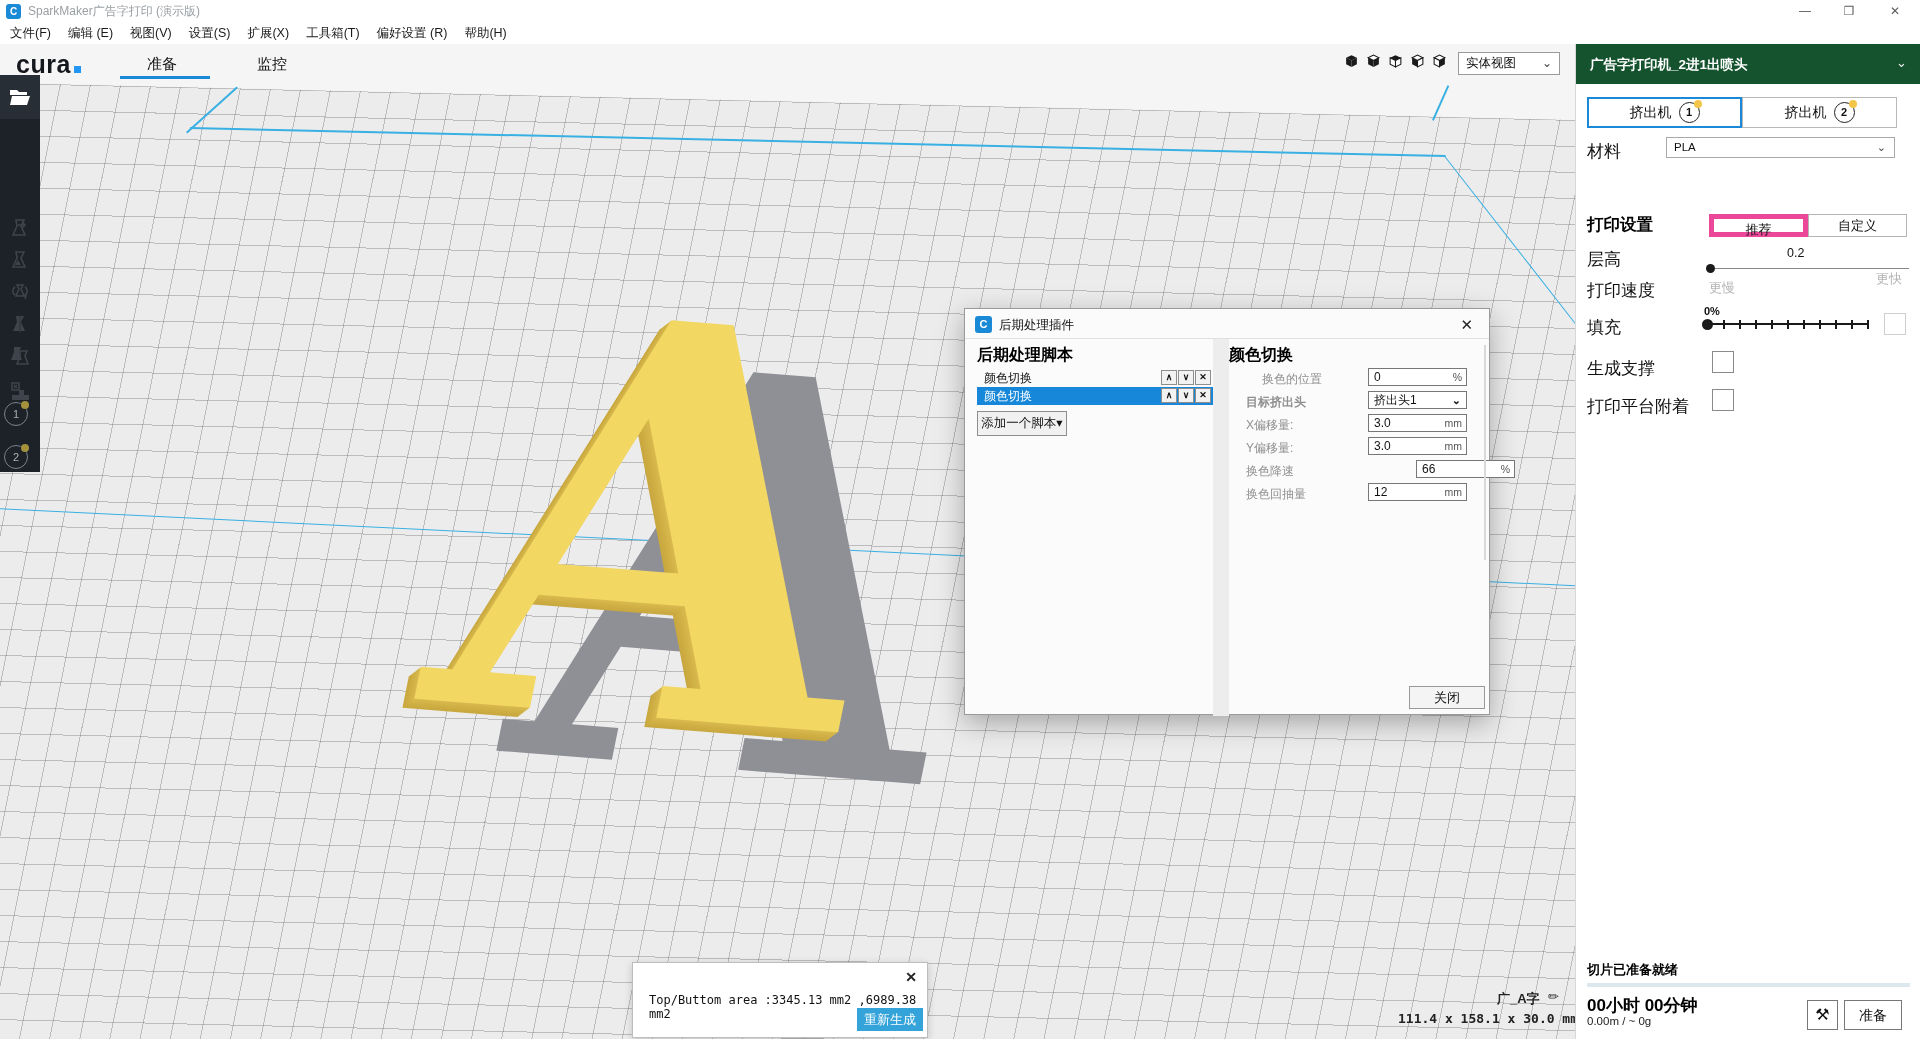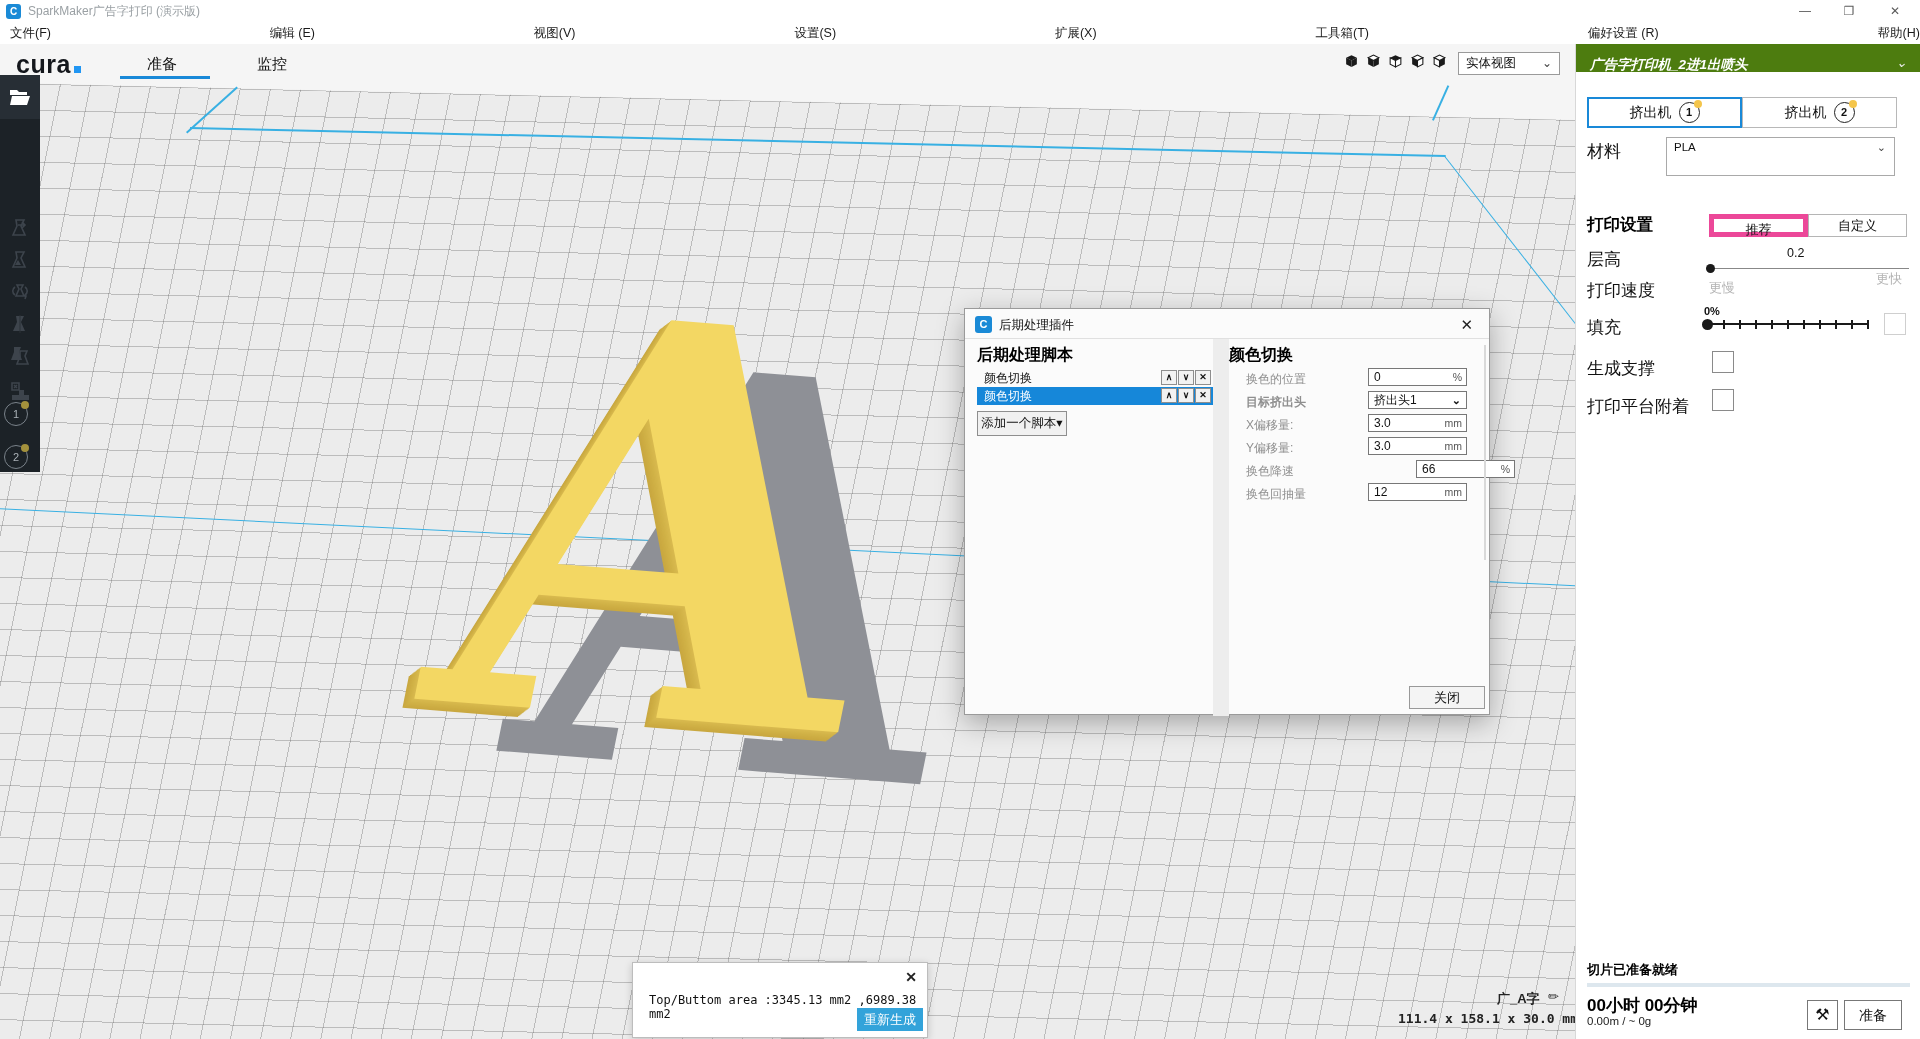--- a/index.html
+++ b/index.html
@@ -14,7 +14,7 @@
   .app-title { left:28px; top:3px; font-size:12px; color:#9aa0a4; }
   .winbtn { top:0; width:42px; height:22px; text-align:center; line-height:22px; font-size:12px; color:#5a5a5a; }
   .menubar { left:0; top:22px; width:1920px; height:22px; background:#fff; z-index:30;
-             display:flex; align-items:center; padding-left:10px; gap:17px;justify-content:space-between; }
+             display:flex; align-items:center; padding-left:10px; gap:17px; }
   .menu-item { font-size:12.5px; color:#1a1a1a; white-space:nowrap; }
 
   

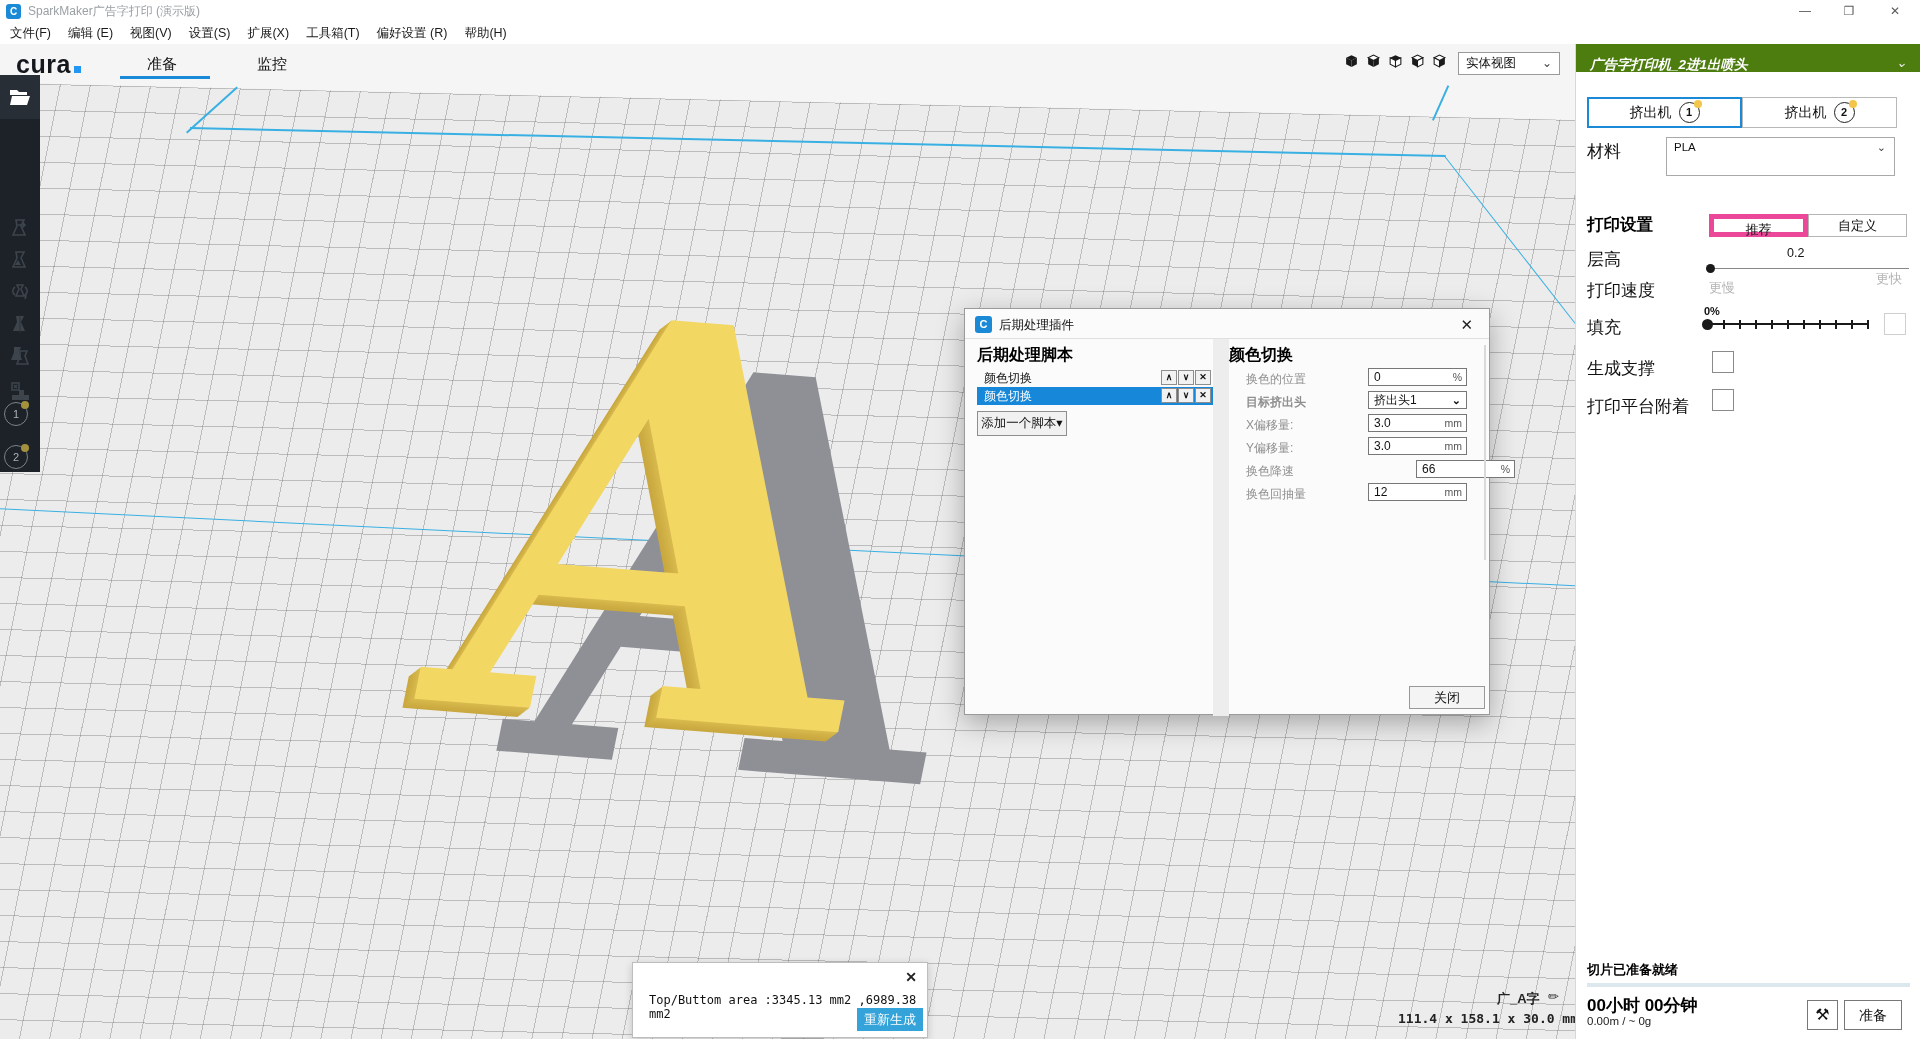--- a/index.html
+++ b/index.html
@@ -102,7 +102,7 @@
   
   .sidebar { left:1575px; top:44px; width:345px; height:995px; background:#fff; border-left:1px solid #d8d8d8; z-index:10; }
   .sb { position:absolute; }
-  .printer-bar { left:0; top:0; width:345px; height:28px; background:#4d7c0f; color:#fff;font-style:italic; }
+  .printer-bar { left:0; top:0; width:345px; height:40px; background:#14532d; color:#fff; }
   .printer-name { position:absolute; left:14px; top:12px; font-size:13.5px; font-weight:bold; }
   .printer-chev { position:absolute; right:14px; top:11px; font-size:13px; color:#eee; }
   .ext-tab { top:53px; height:31px; width:155px; background:#fff; border:1px solid #b8b8b8;

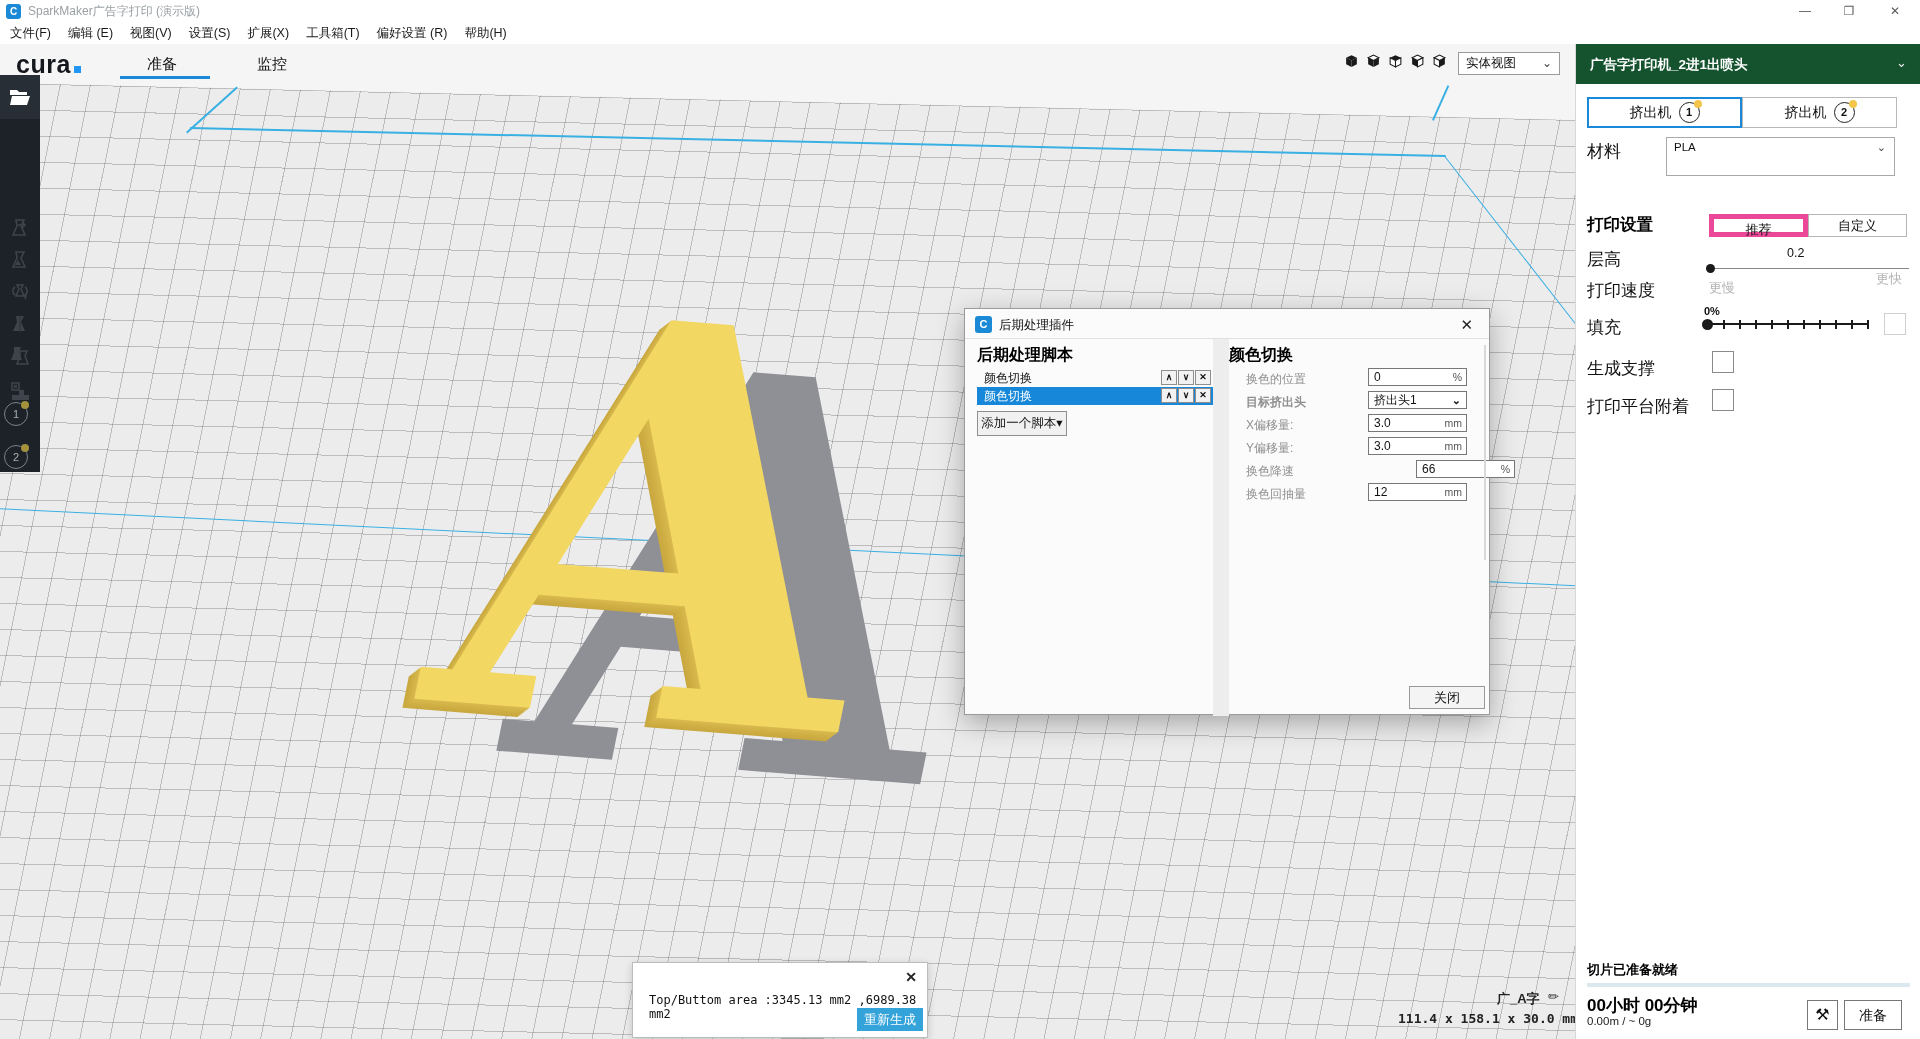--- a/index.html
+++ b/index.html
@@ -112,7 +112,7 @@
                 font-size:11px; font-weight:bold; text-align:center; line-height:19px; }
   .tab-dot { position:absolute; right:-3px; top:-3px; width:8px; height:8px; border-radius:50%; background:#f4c54b; }
   .lbl13 { font-size:17px; color:#111; }
-  .mat-select { left:90px; top:93px; width:229px; height:39px; border:1px solid #a9a9a9; background:#fff;
+  .mat-select { left:90px; top:93px; width:229px; height:21px; border:1px solid #a9a9a9; background:#fff;
                 font-size:11.5px; color:#111; line-height:19px; padding-left:7px; }
   .mat-select .chev { position:absolute; right:8px; top:0; font-size:11px; color:#444; }
   .ps-header { left:11px; top:170px; font-size:16.5px; font-weight:bold; color:#000; }

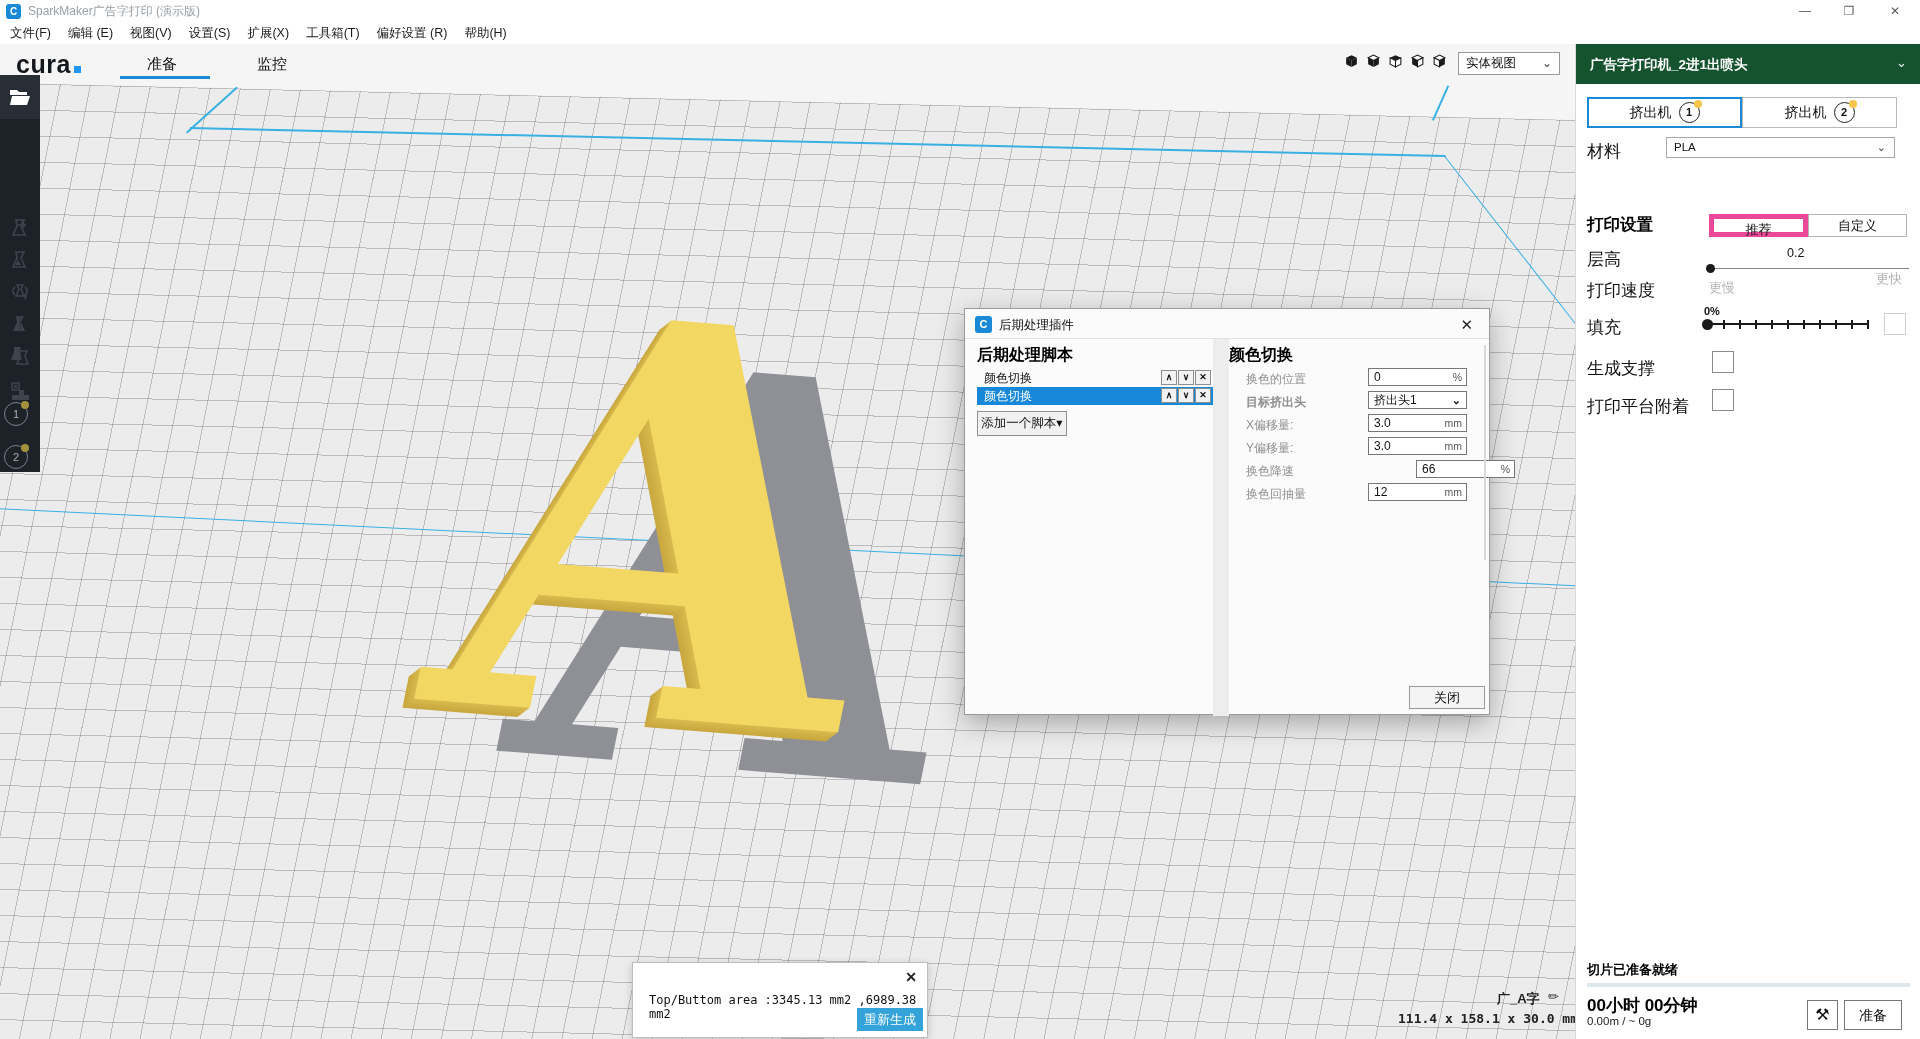--- a/index.html
+++ b/index.html
@@ -307,7 +307,7 @@
     <div class="dlg-band"></div>
     <div class="dlg-h1" style="left:264px; top:36px;">颜色切换</div>
 
-    <div class="set-label" style="top:62px;">换色的位置</div>
+    <div class="set-label" style="top:62px;margin-left:16px;">换色的位置</div>
     <div class="fieldbox" style="top:59px;">
       <span class="val">0</span>
         <span class="unit">%</span>

